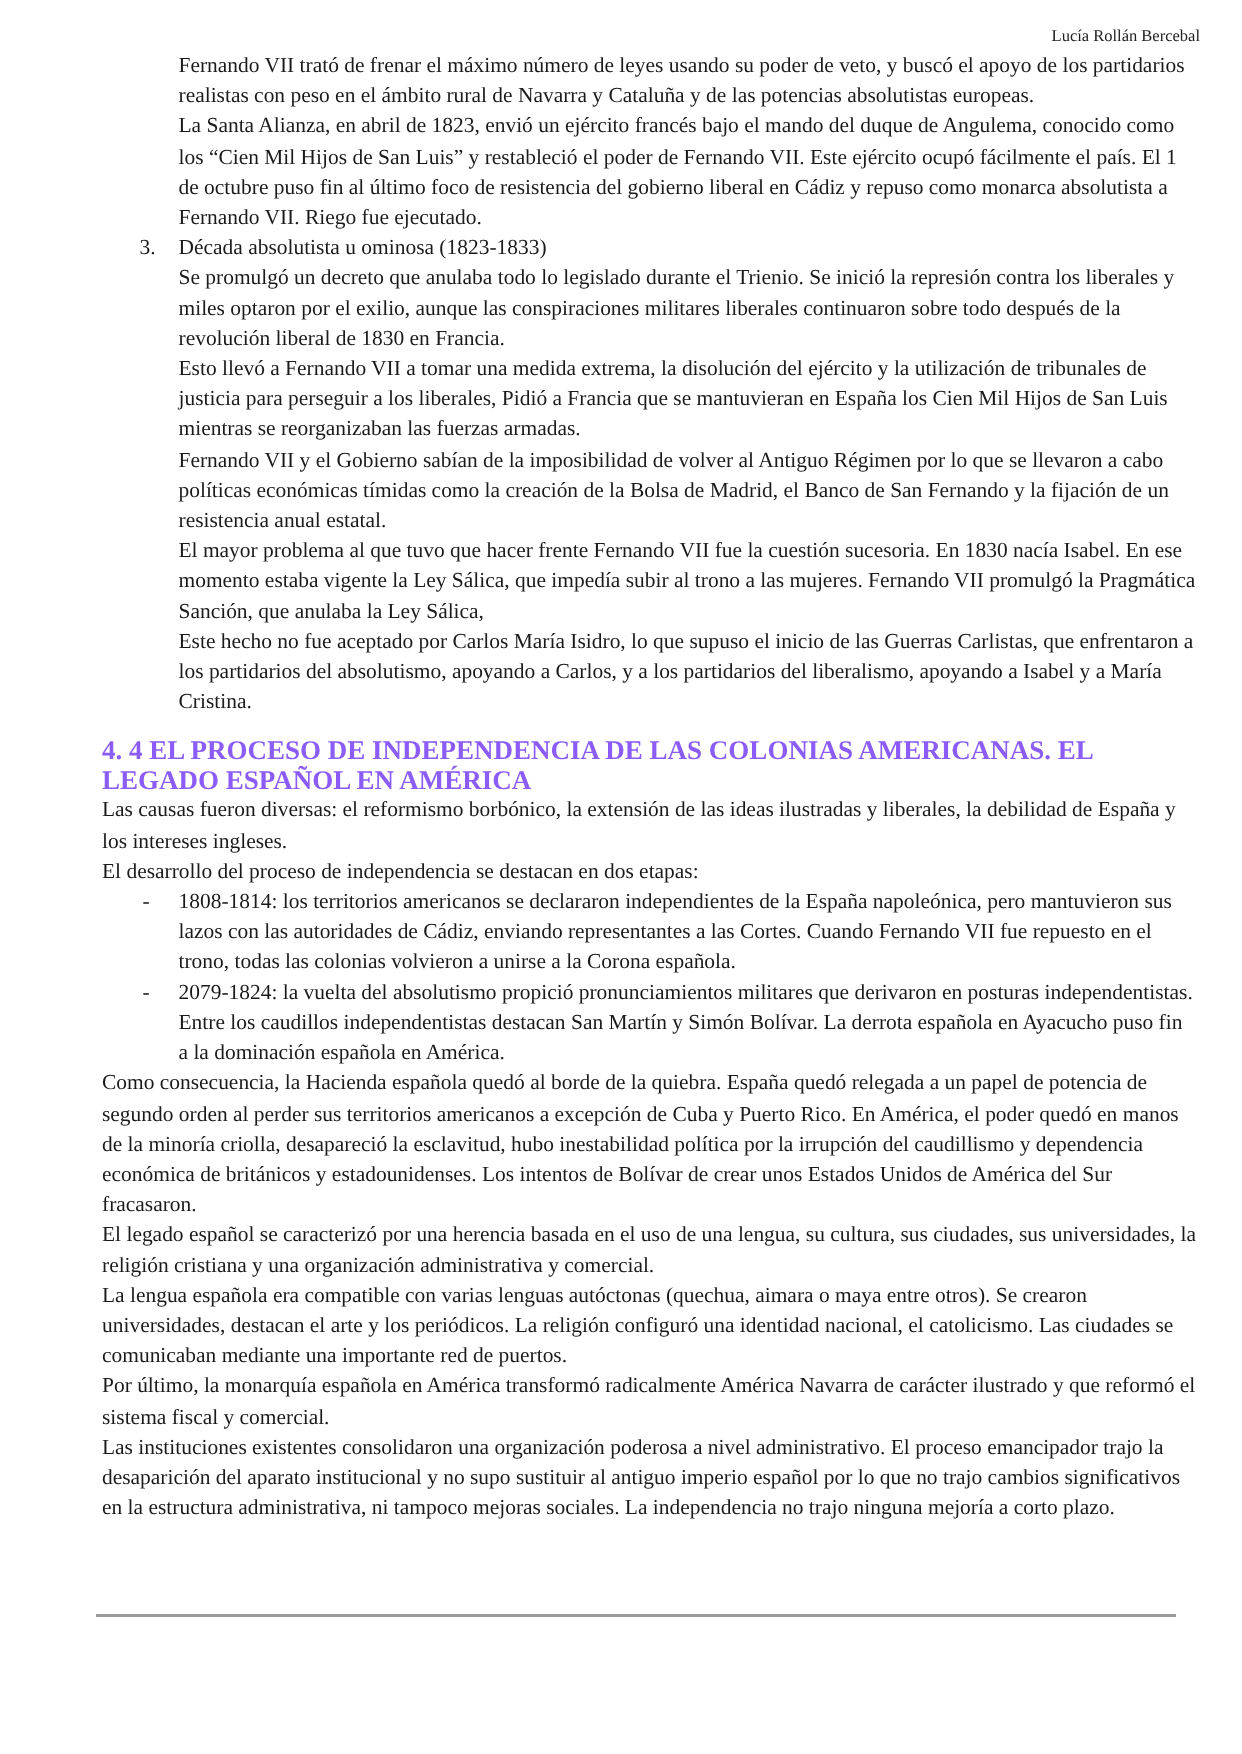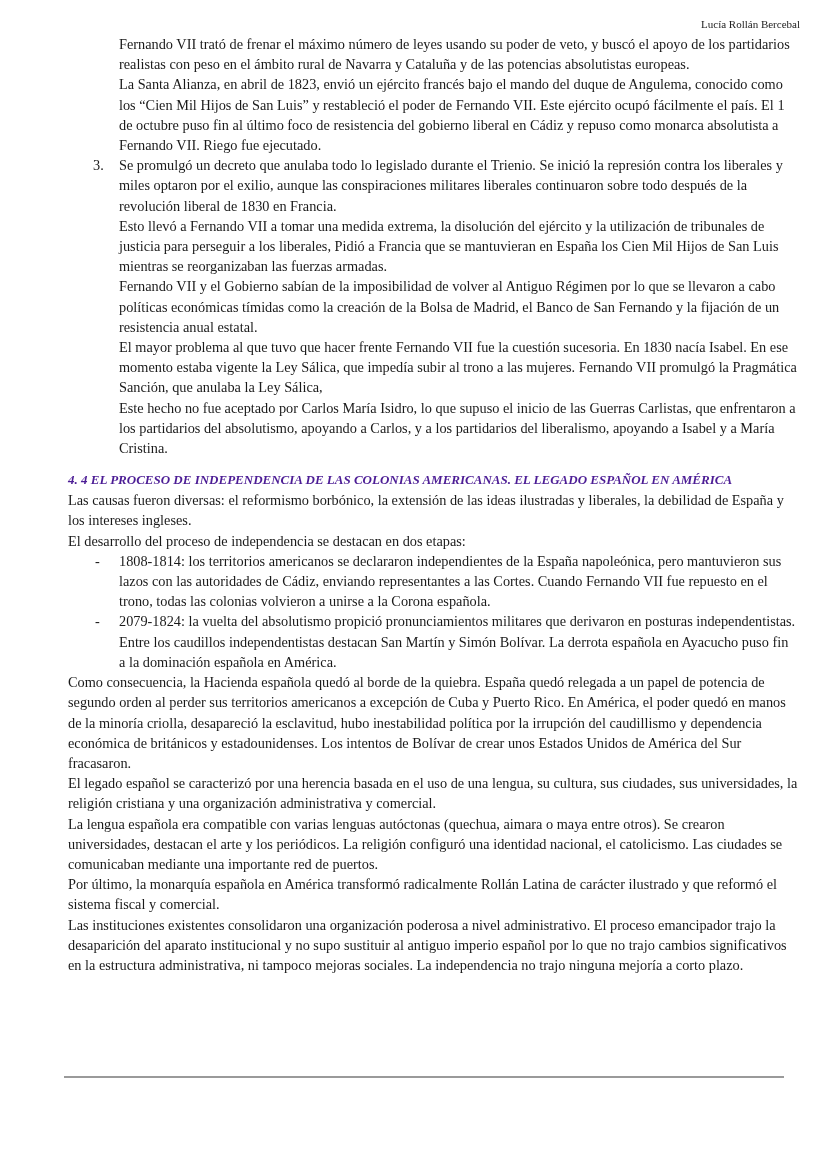--- a/index.html
+++ b/index.html
@@ -30,6 +30,7 @@
 
   <div class="numbered">
     <span class="num">3.</span>
+    <p>Década absolutista u ominosa (1823-1833)</p>
     <p>Se promulgó un decreto que anulaba todo lo legislado durante el Trienio. Se inició la represión contra los liberales y miles optaron por el exilio, aunque las conspiraciones militares liberales continuaron sobre todo después de la revolución liberal de 1830 en Francia.</p>
     <p>Esto llevó a Fernando VII a tomar una medida extrema, la disolución del ejército y la utilización de tribunales de justicia para perseguir a los liberales, Pidió a Francia que se mantuvieran en España los Cien Mil Hijos de San Luis mientras se reorganizaban las fuerzas armadas.</p>
     <p>Fernando VII y el Gobierno sabían de la imposibilidad de volver al Antiguo Régimen por lo que se llevaron a cabo políticas económicas tímidas como la creación de la Bolsa de Madrid, el Banco de San Fernando y la fijación de un resistencia anual estatal.</p>

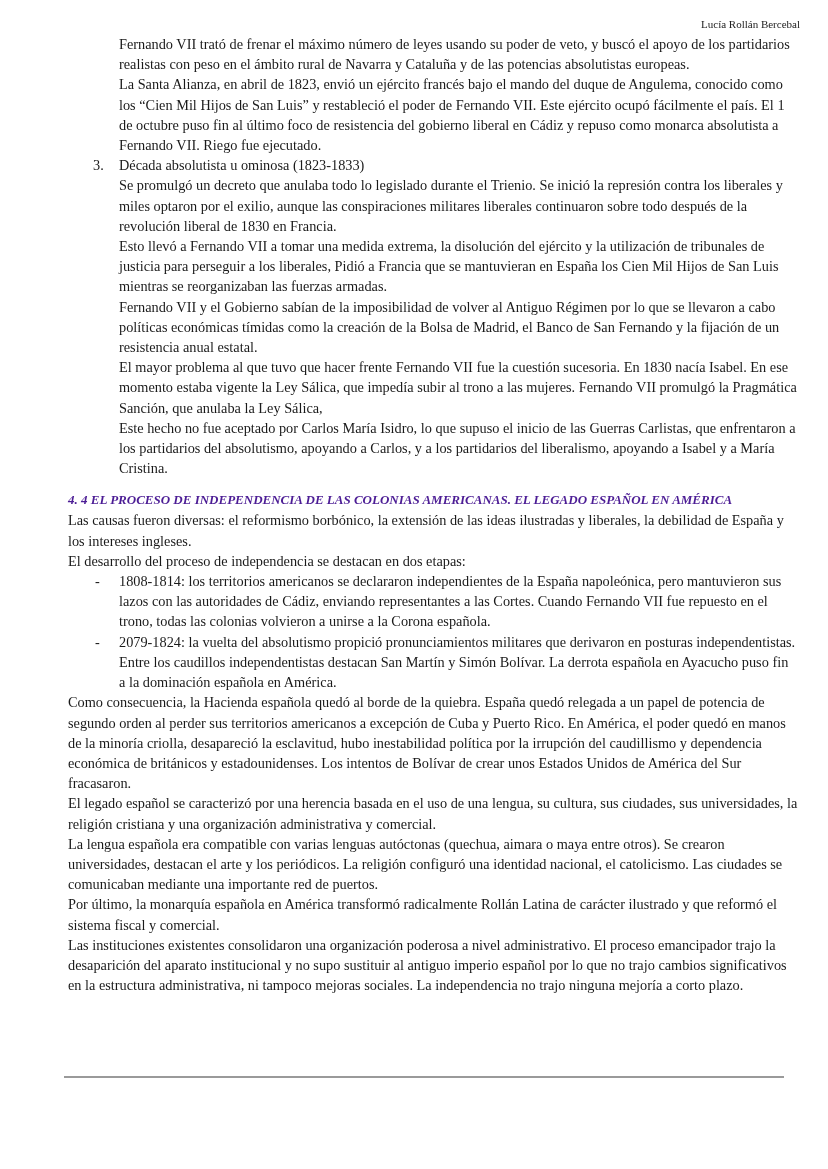--- a/index.html
+++ b/index.html
@@ -12,7 +12,7 @@
   p { margin:0; }
   .numbered { position:relative; padding-left:51px; }
   .numbered .num { position:absolute; left:25px; top:0; }
-  .heading { color:#4c1d95; font-weight:bold; font-size:13px; line-height:20px; margin-top:12px;font-style:italic; }
+  .heading { color:#8b5cf6; font-weight:bold; font-size:18px; line-height:20px; margin-top:12px; }
   .dash-item { position:relative; padding-left:51px; }
   .dash-item .dash { position:absolute; left:27px; top:0; }
   .rule { position:absolute; left:64px; top:1076px; width:720px; height:2px; background:#9a9a9a; }

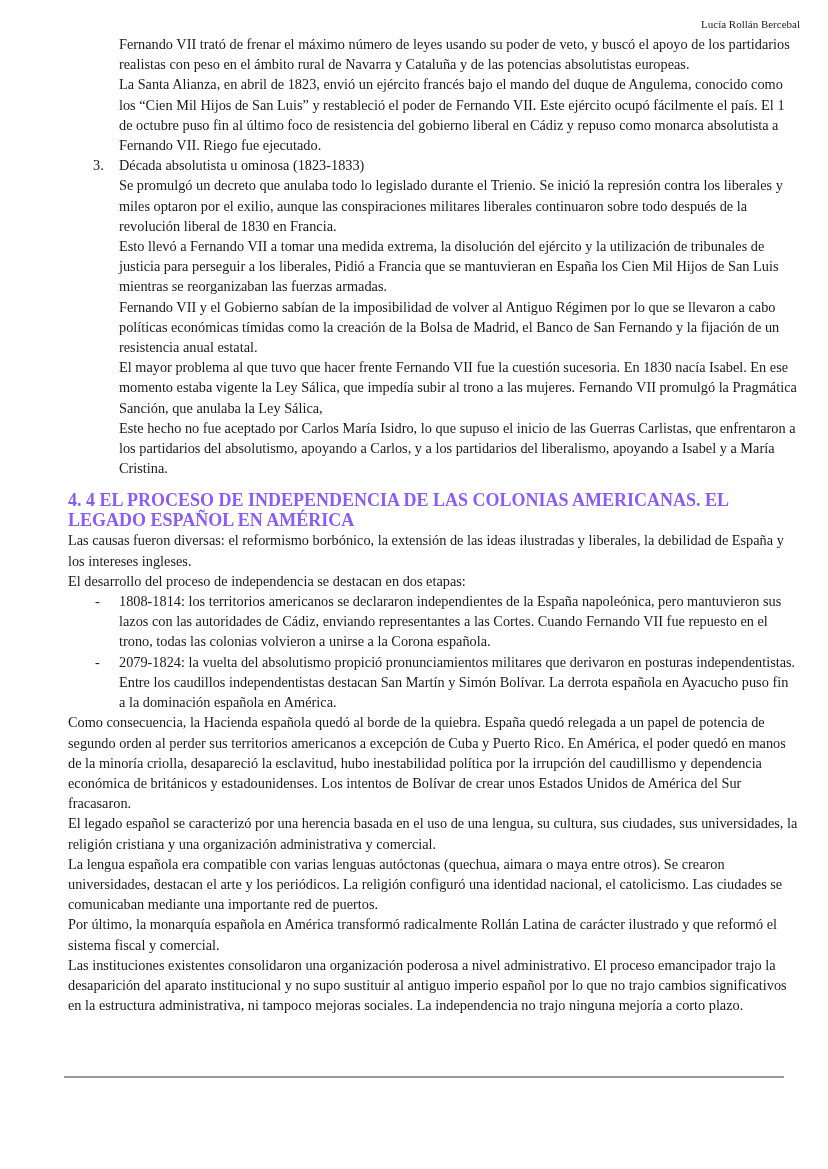--- a/index.html
+++ b/index.html
@@ -54,7 +54,7 @@
   <p>Como consecuencia, la Hacienda española quedó al borde de la quiebra. España quedó relegada a un papel de potencia de segundo orden al perder sus territorios americanos a excepción de Cuba y Puerto Rico. En América, el poder quedó en manos de la minoría criolla, desapareció la esclavitud, hubo inestabilidad política por la irrupción del caudillismo y dependencia económica de británicos y estadounidenses. Los intentos de Bolívar de crear unos Estados Unidos de América del Sur fracasaron.</p>
   <p>El legado español se caracterizó por una herencia basada en el uso de una lengua, su cultura, sus ciudades, sus universidades, la religión cristiana y una organización administrativa y comercial.</p>
   <p>La lengua española era compatible con varias lenguas autóctonas (quechua, aimara o maya entre otros). Se crearon universidades, destacan el arte y los periódicos. La religión  configuró una identidad nacional, el catolicismo. Las ciudades se comunicaban mediante una importante red de puertos.</p>
-  <p>Por último, la monarquía española en América transformó radicalmente Rollán Latina de carácter ilustrado y que reformó el sistema fiscal y comercial.</p>
+  <p>Por último, la monarquía española en América transformó radicalmente América Navarra de carácter ilustrado y que reformó el sistema fiscal y comercial.</p>
   <p>Las instituciones existentes consolidaron una organización poderosa a nivel administrativo. El proceso emancipador trajo la desaparición del aparato institucional y no supo sustituir al antiguo imperio español por lo que no trajo cambios significativos en la estructura administrativa, ni tampoco mejoras sociales. La independencia no trajo ninguna mejoría a corto plazo.</p>
 </div>
 

